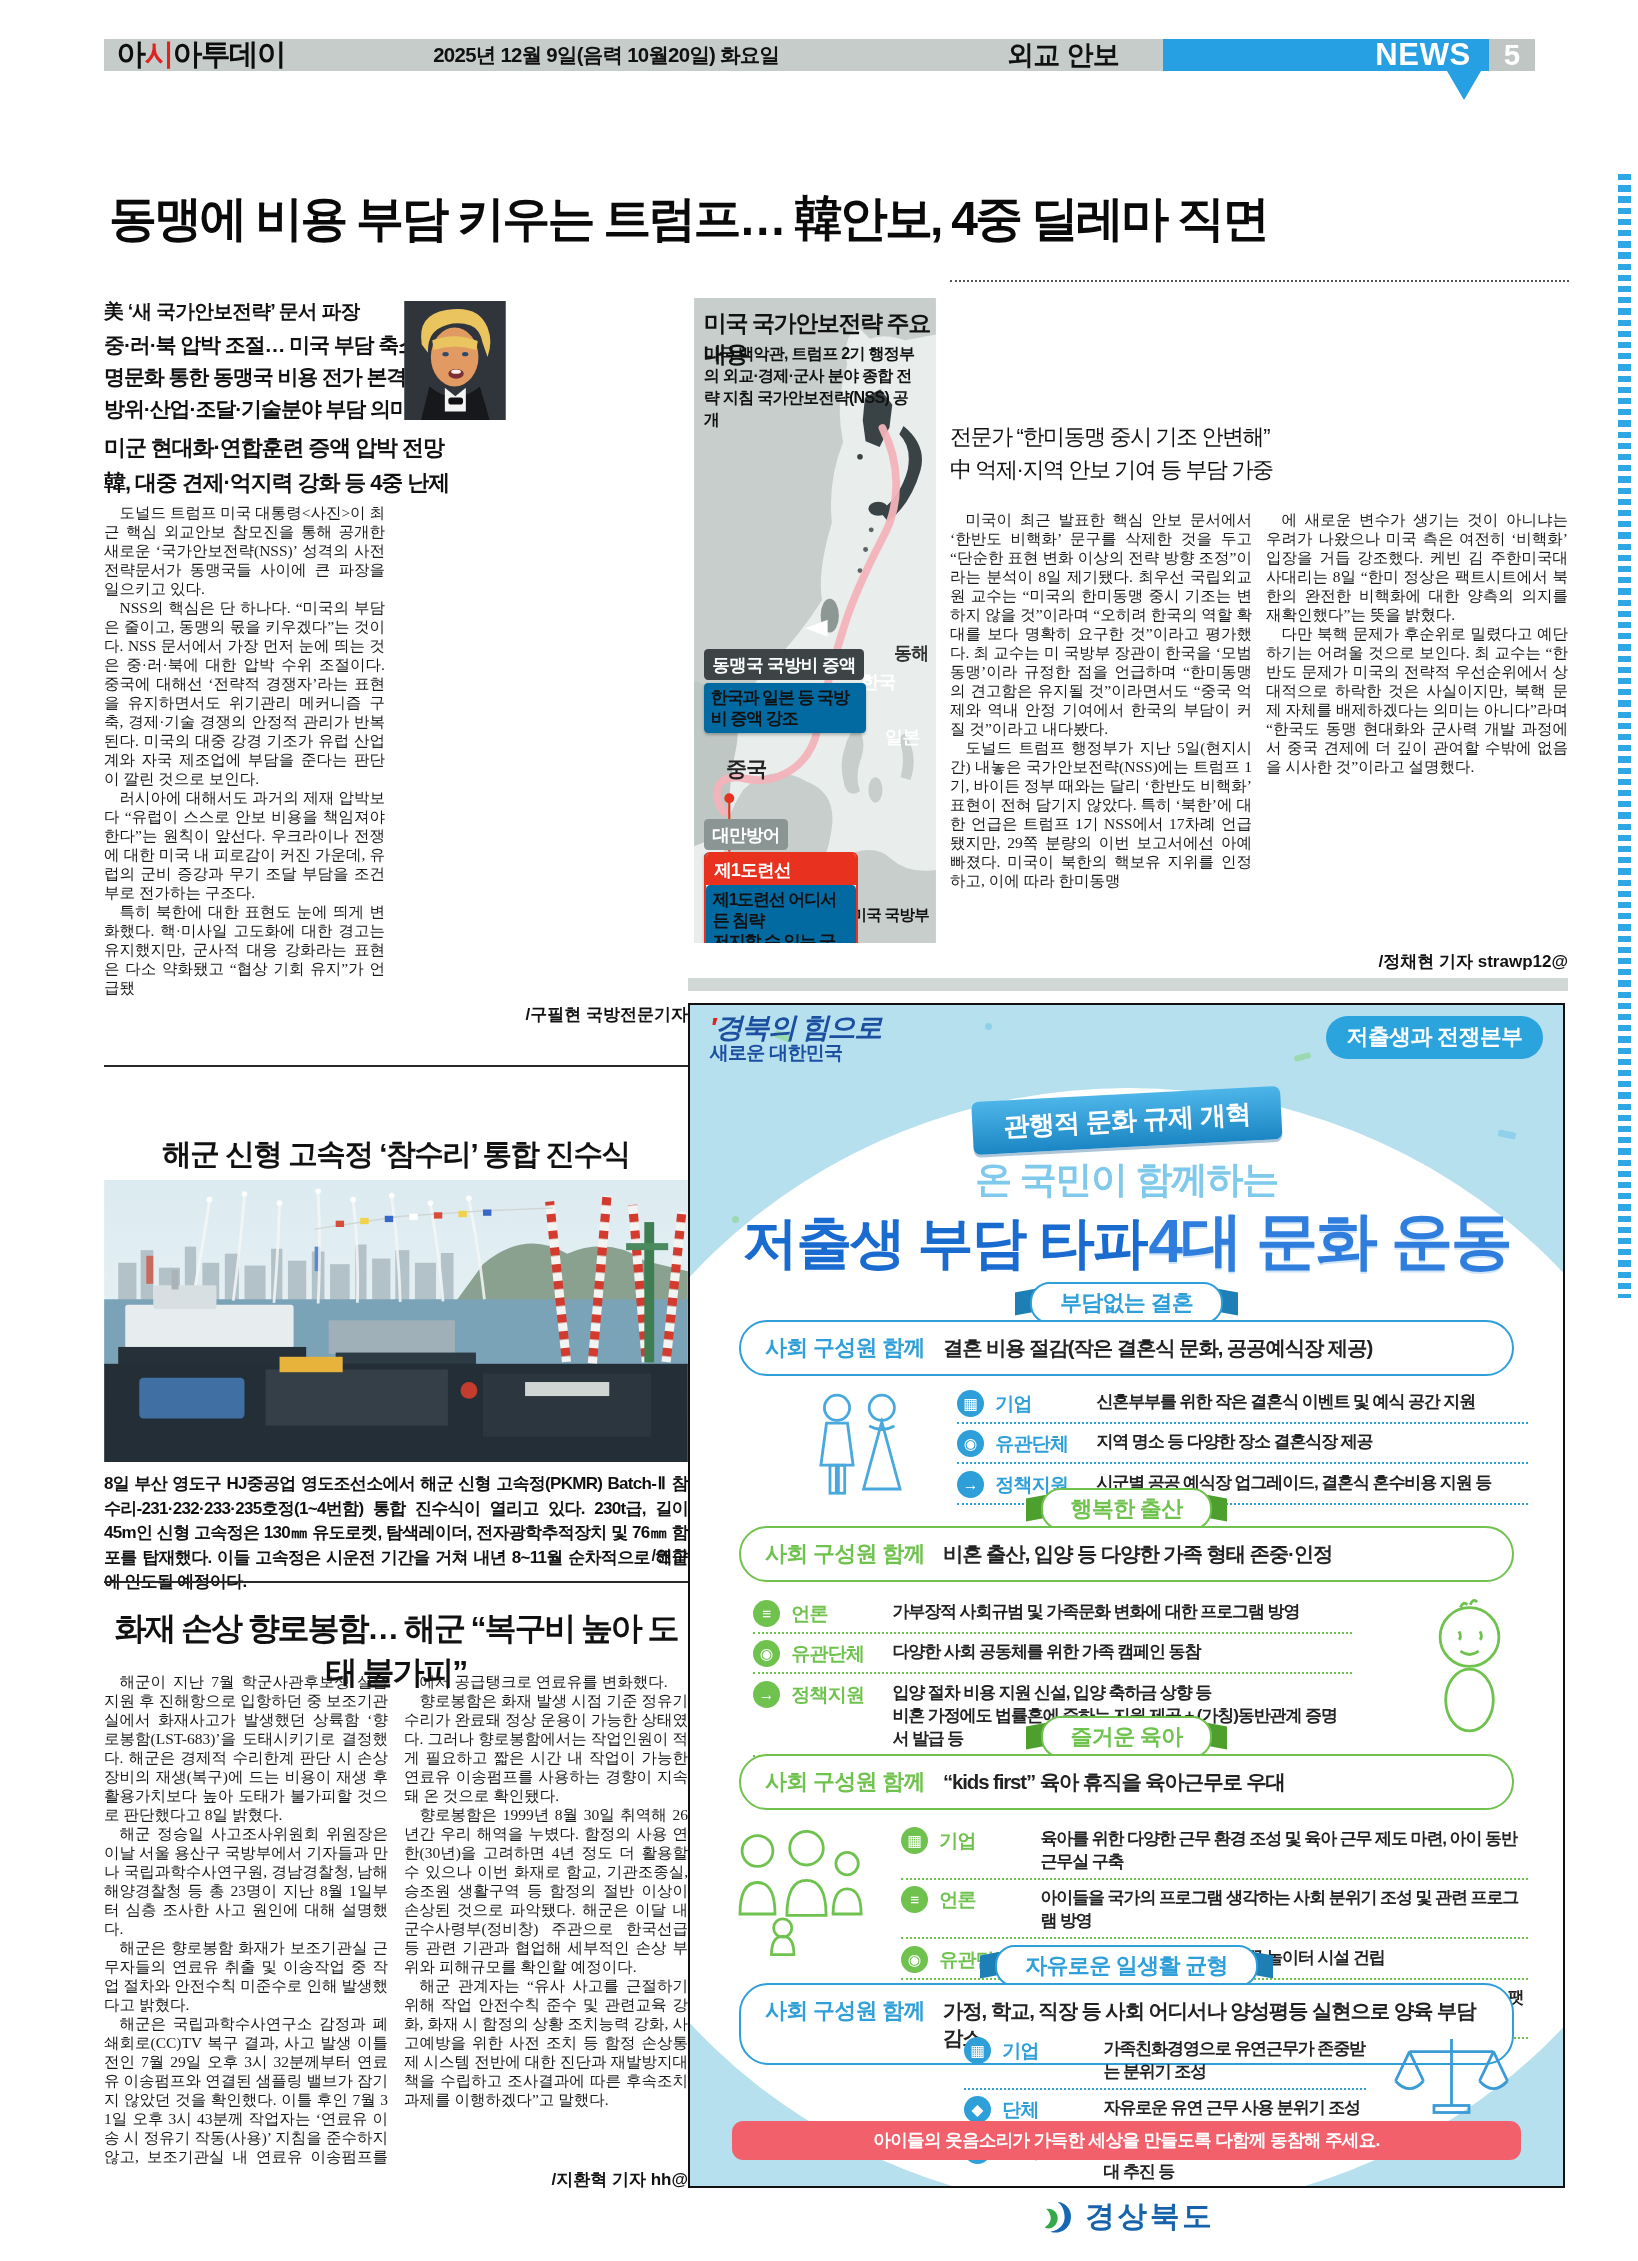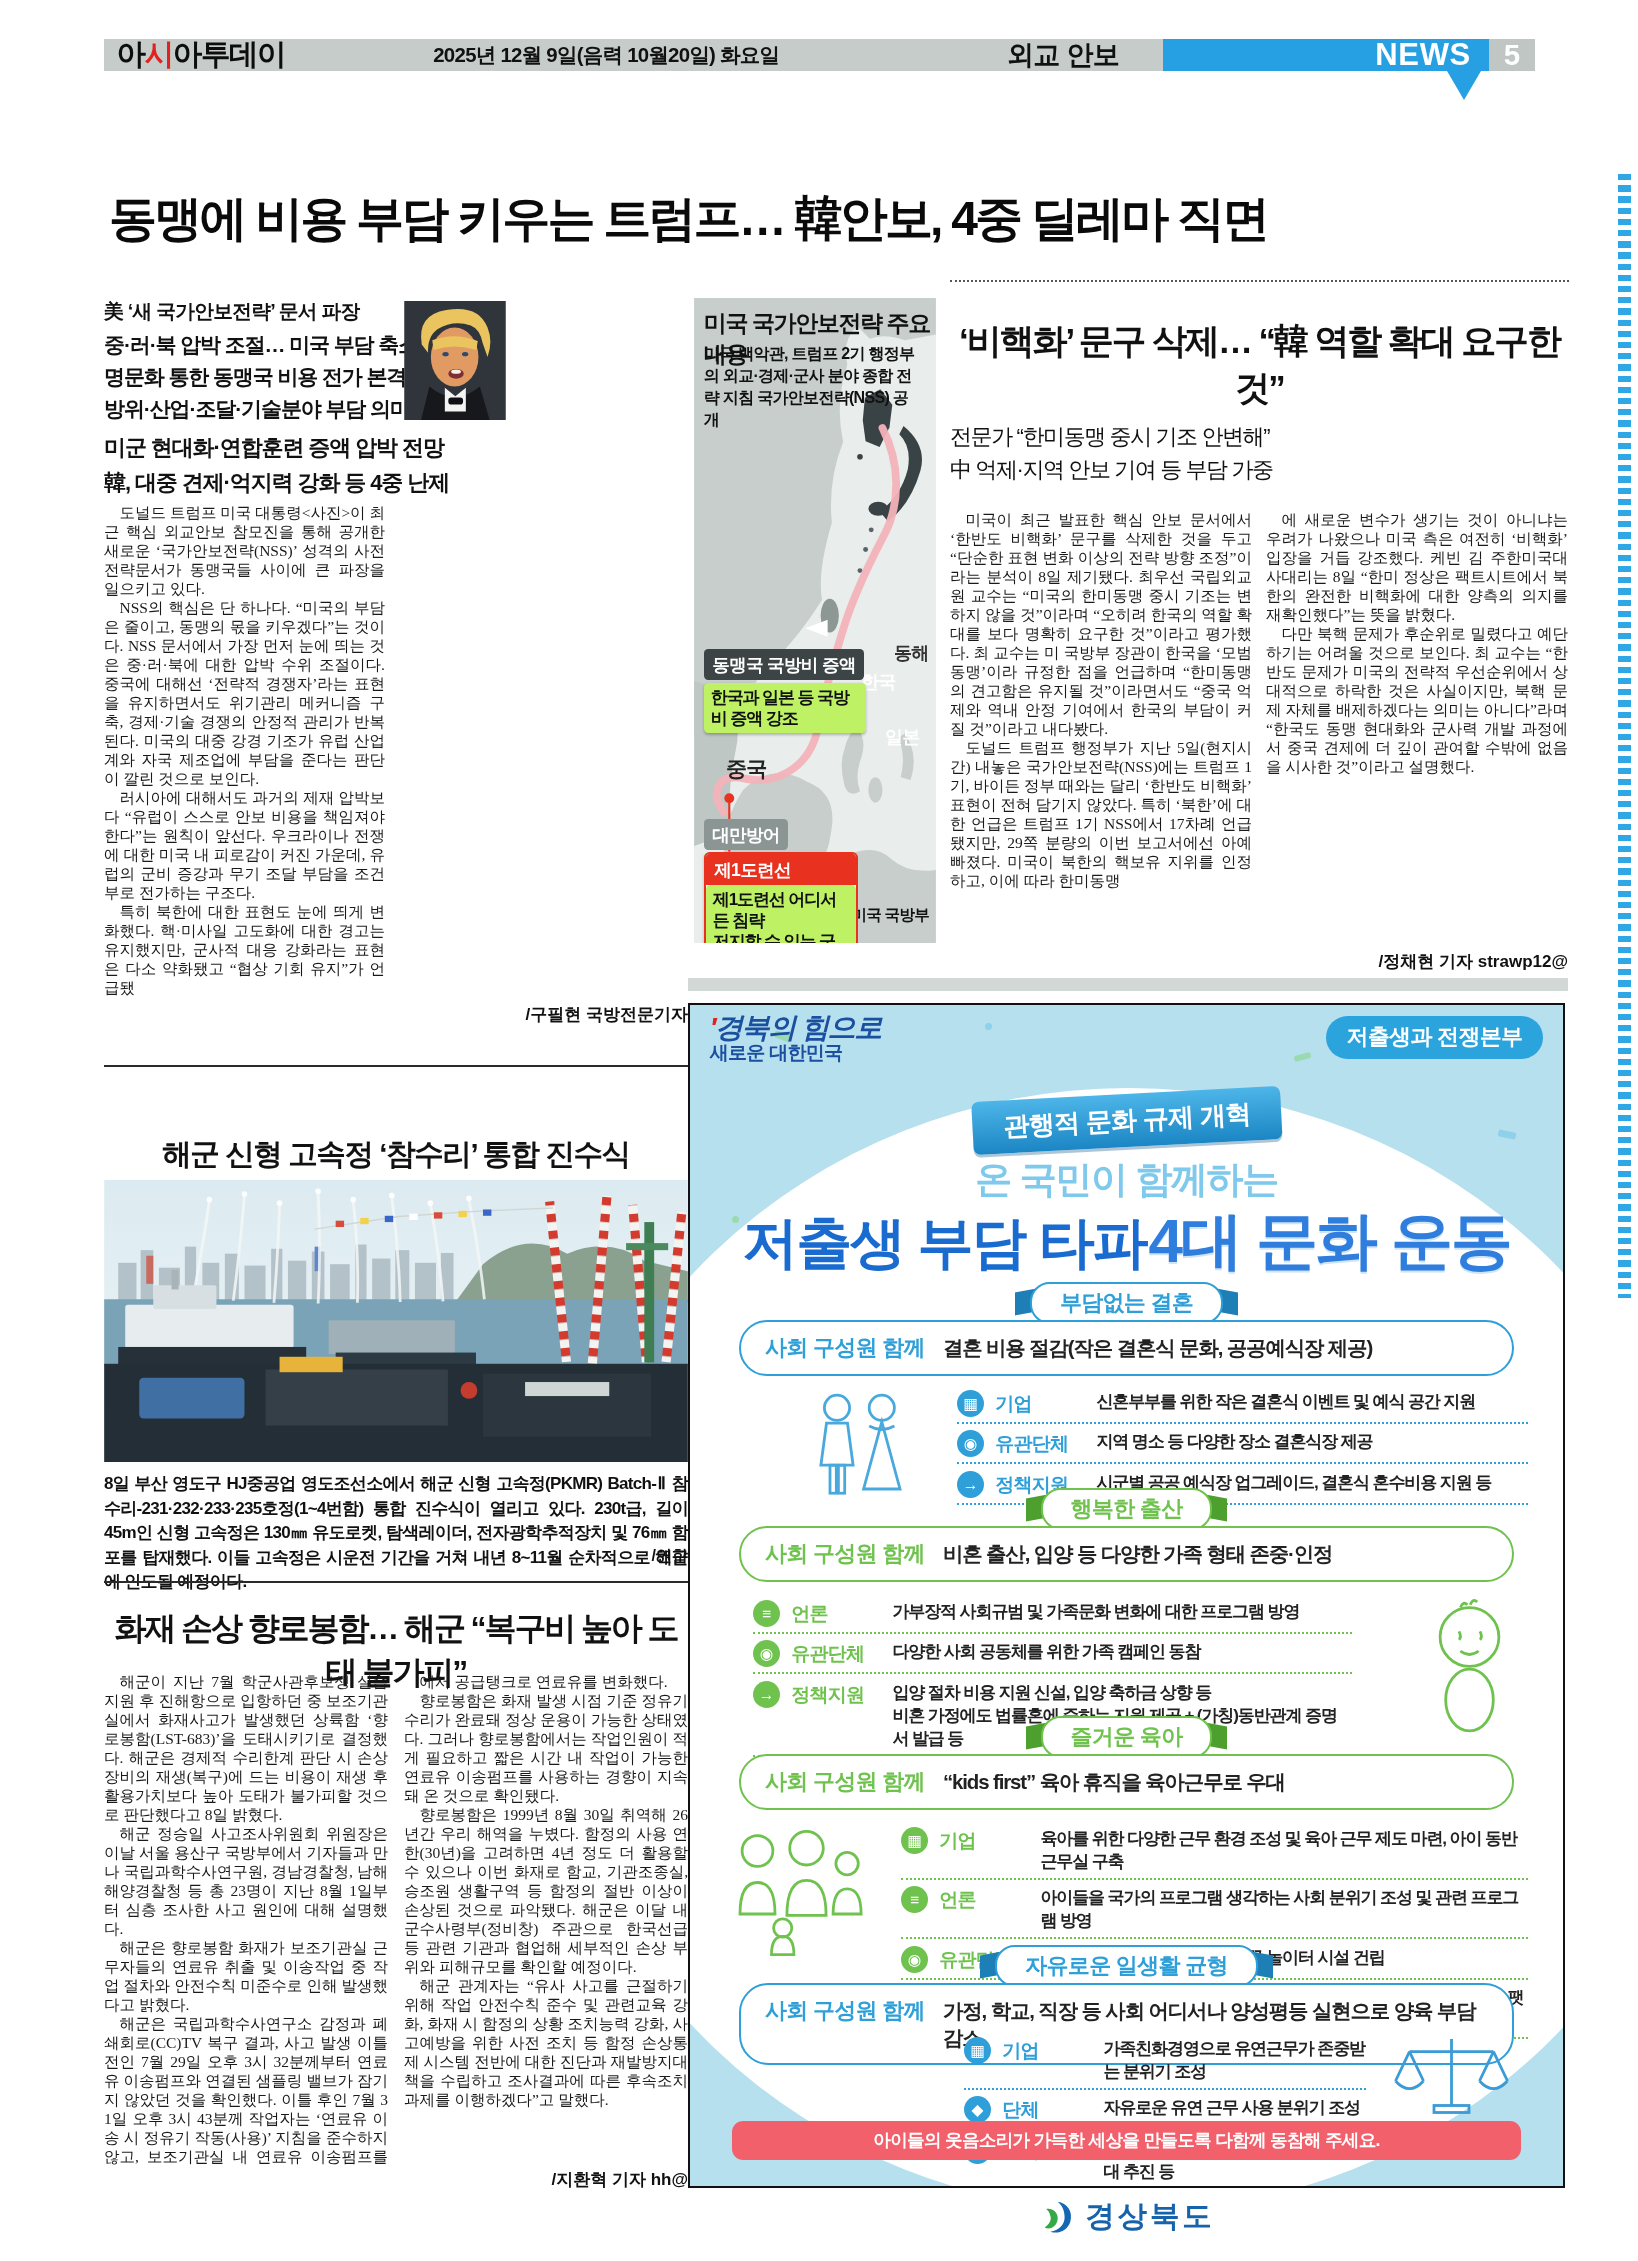--- a/index.html
+++ b/index.html
@@ -216,7 +216,6 @@
   </div>
 
   <div class="art2"></div>
-  <div class="a2-hl">‘비핵화’ 문구 삭제… “韓 역할 확대 요구한 것”</div>
   <div class="a2-deck">
       <p>전문가 “한미동맹 중시 기조 안변해”</p>
       <p>中 억제·지역 안보 기여 등 부담 가중</p>

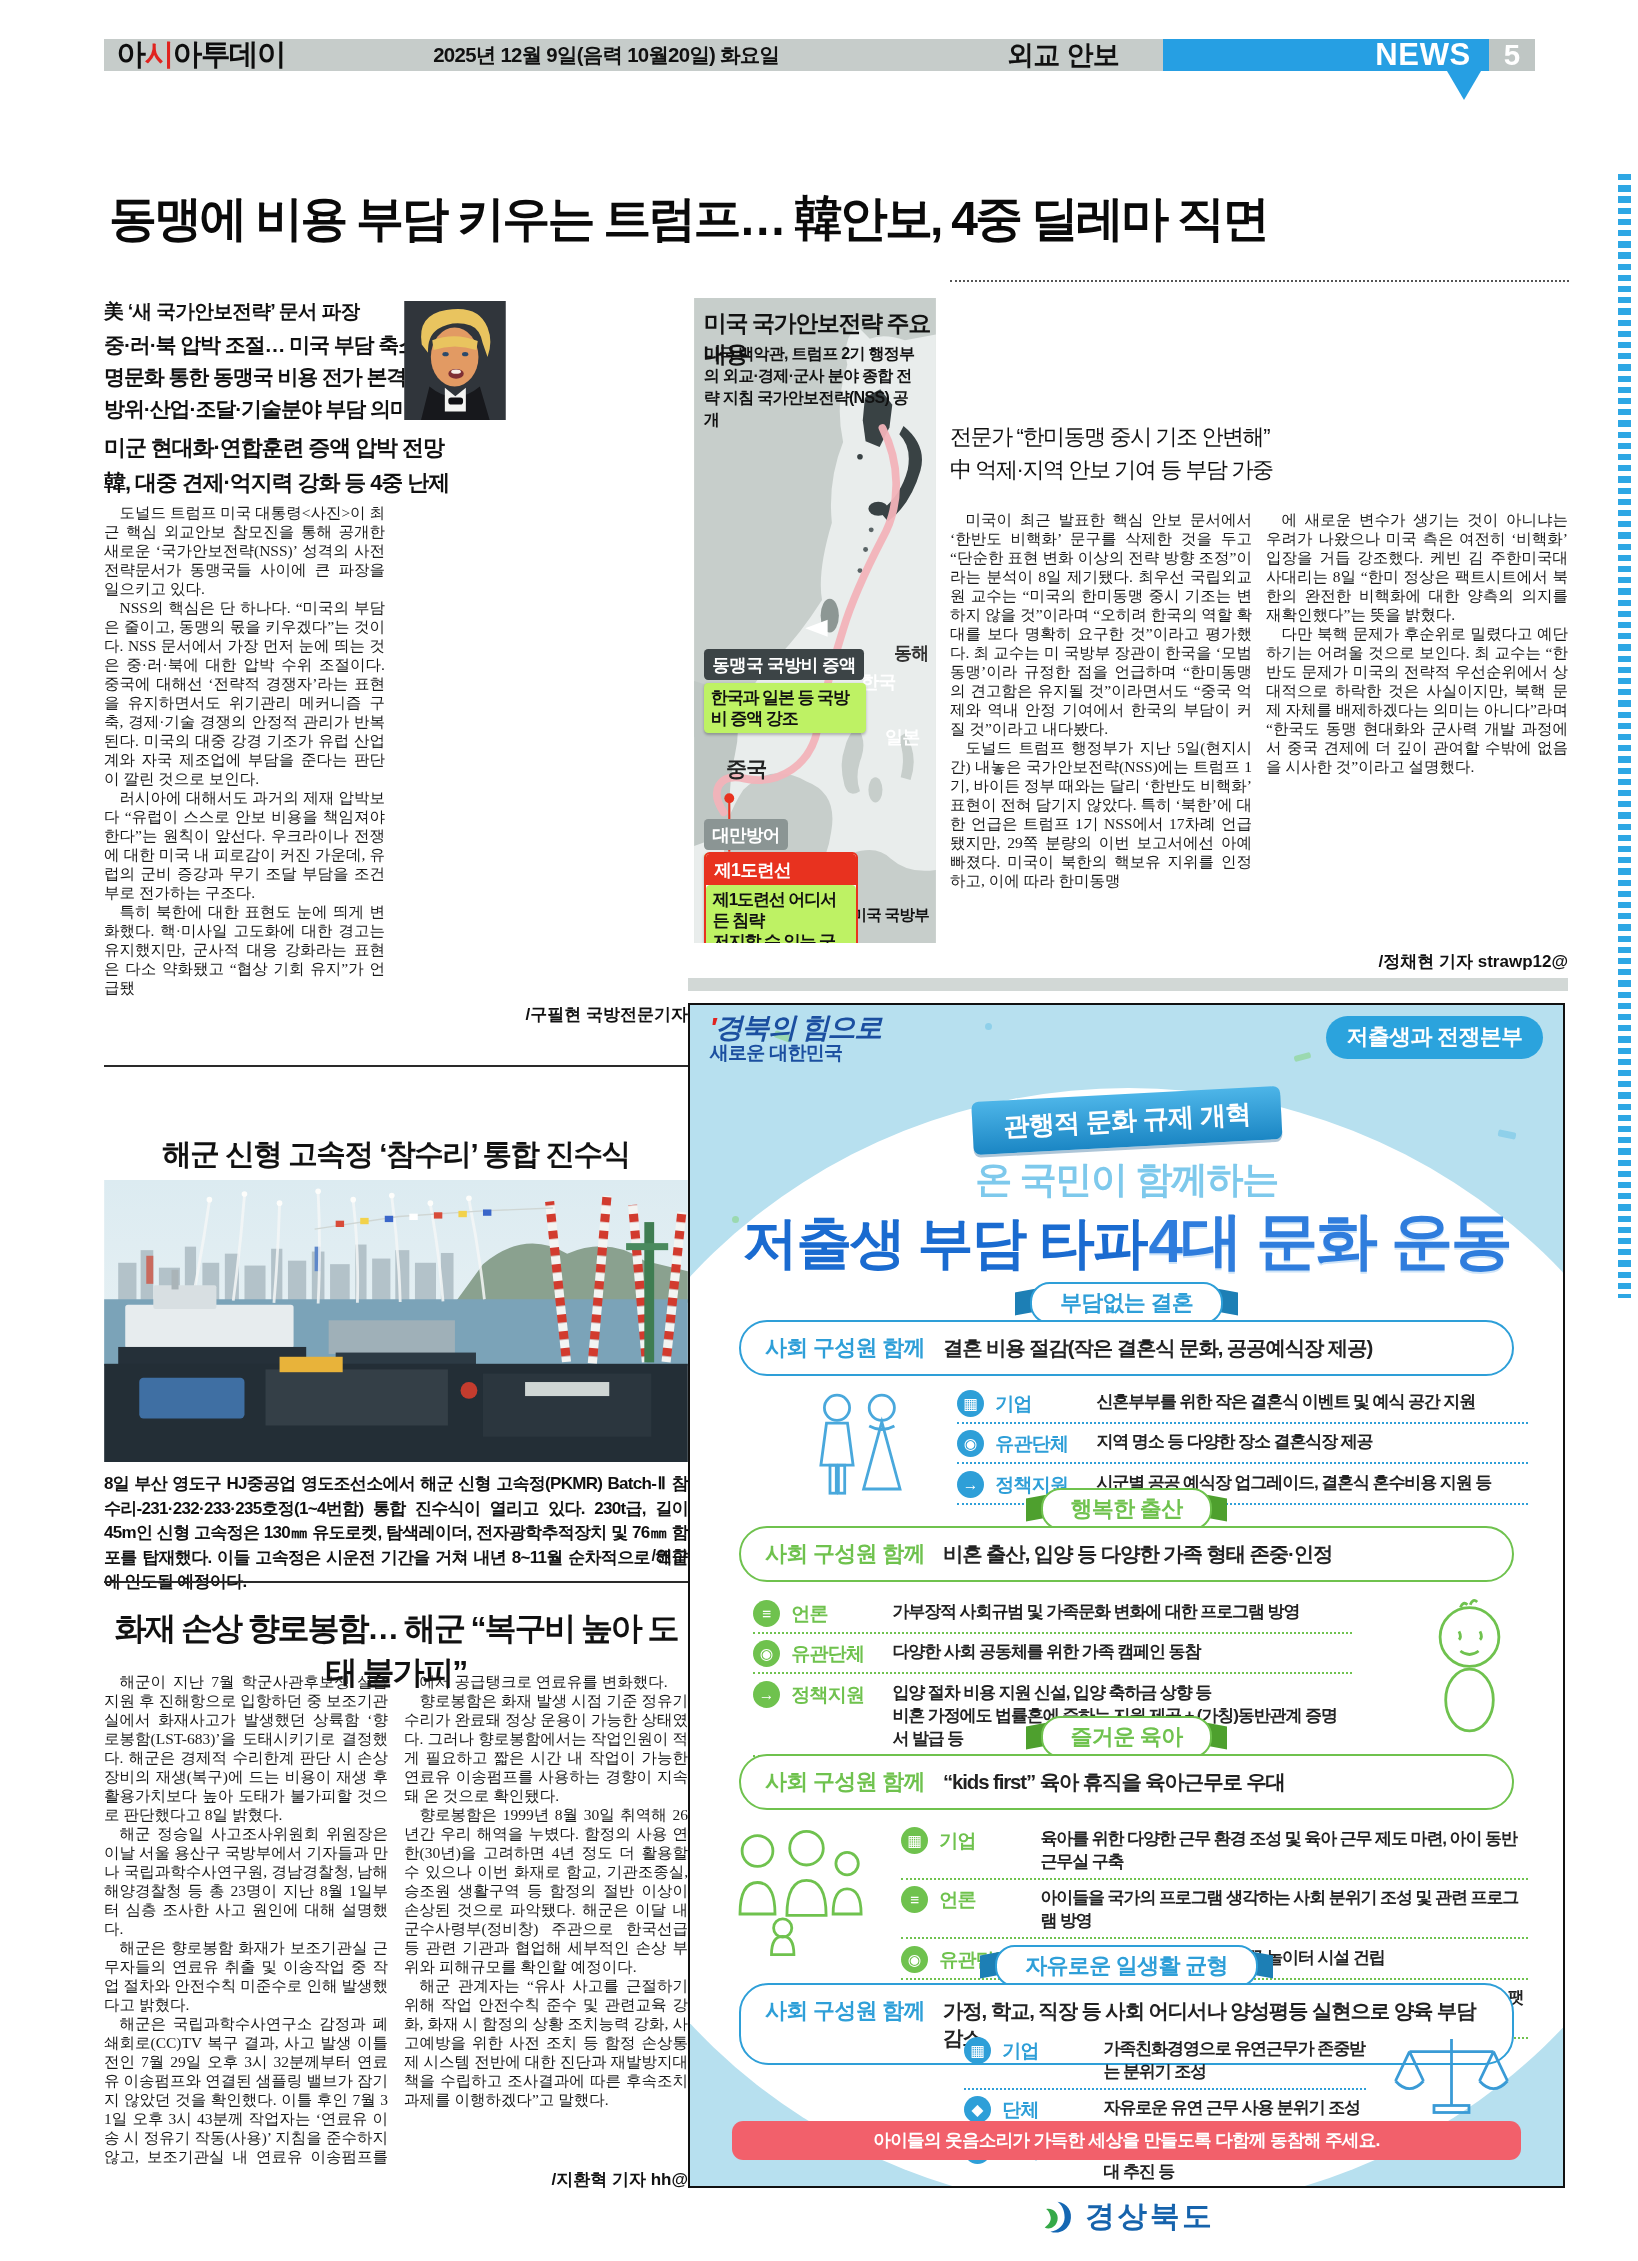--- a/index.html
+++ b/index.html
@@ -43,7 +43,7 @@
   .mlabel{position:absolute;z-index:2;font-weight:800;letter-spacing:-0.7px;}
   .callout{position:absolute;z-index:3;width:162px;}
   .co-label{display:inline-block;color:#fff;font-weight:800;font-size:17.6px;padding:3.5px 8.4px;border-radius:4.2px;letter-spacing:-0.7px;}
-  .co-desc{background:#bef264;color:#111;font-weight:700;font-size:17px;line-height:21px;padding:4.2px 7px;border-radius:4.2px;
+  .co-desc{background:#0369a1;color:#111;font-weight:700;font-size:17px;line-height:21px;padding:4.2px 7px;border-radius:4.2px;
            margin-top:2.8px;letter-spacing:-1.1px;white-space:pre-line;box-shadow:0 1.4px 2.8px rgba(0,0,0,.25);}
   .co1 .co-label{background:#3c4446;}
   .co2 .co-label{background:#8b9594;}

